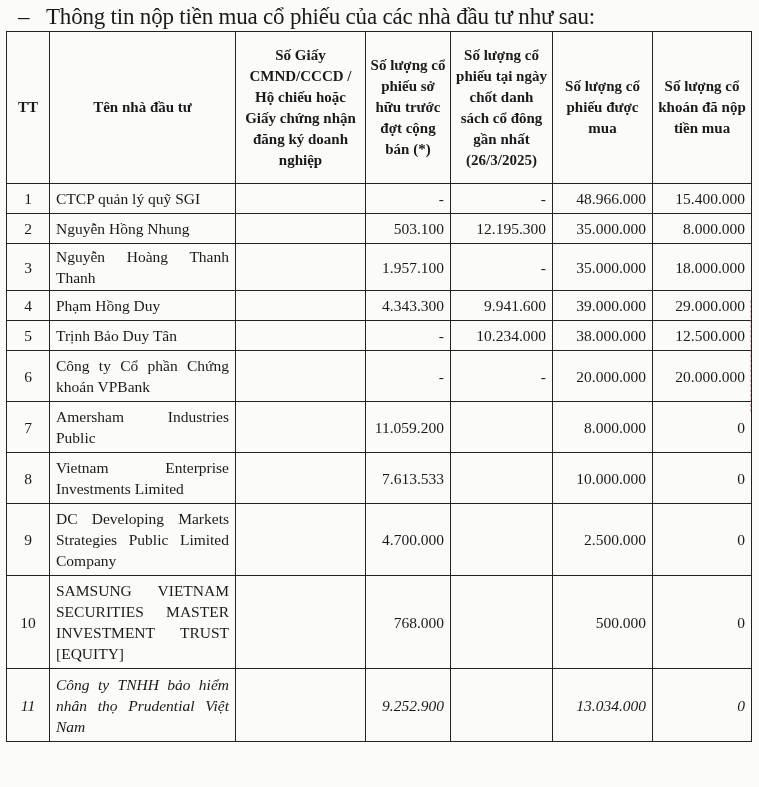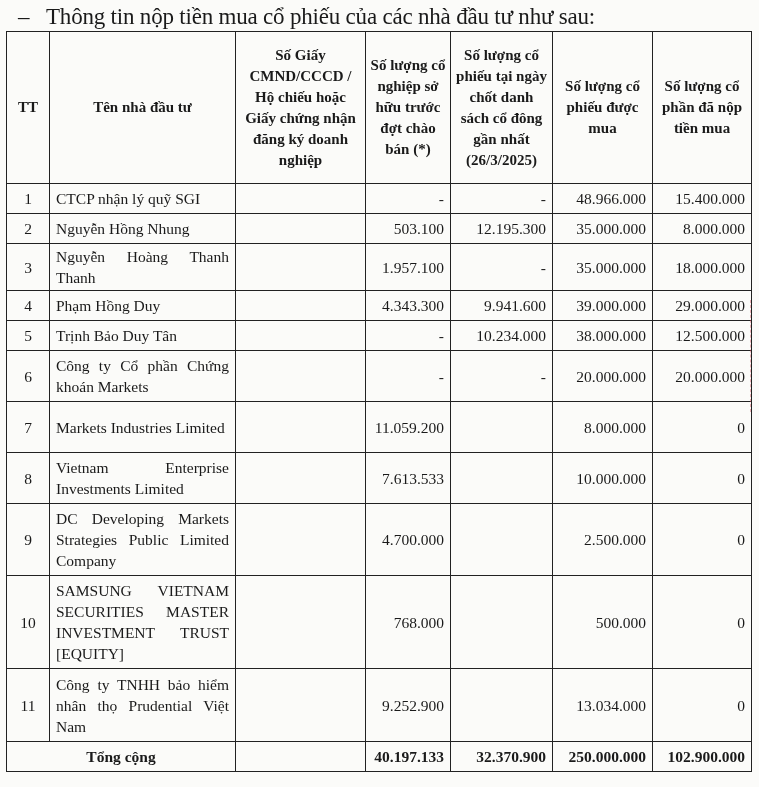--- a/index.html
+++ b/index.html
@@ -111,7 +111,7 @@
       <th>TT</th>
       <th>Tên nhà đầu tư</th>
       <th>Số Giấy CMND/CCCD / Hộ chiếu hoặc Giấy chứng nhận đăng ký doanh nghiệp</th>
-      <th>Số lượng cổ nghiệp sở hữu trước đợt chào bán (*)</th>
+      <th>Số lượng cổ phiếu sở hữu trước đợt cộng bán (*)</th>
       <th>Số lượng cổ phiếu tại ngày chốt danh sách cổ đông gần nhất (26/3/2025)</th>
       <th>Số lượng cổ phiếu được mua</th>
       <th>Số lượng cổ phần đã nộp tiền mua</th>

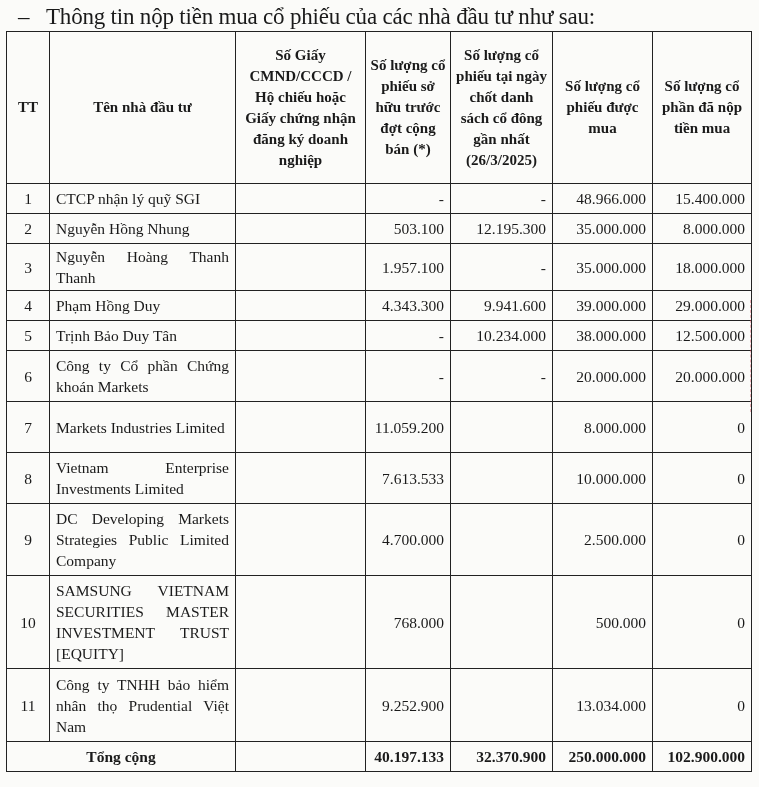--- a/index.html
+++ b/index.html
@@ -114,7 +114,7 @@
       <th>Số lượng cổ phiếu sở hữu trước đợt cộng bán (*)</th>
       <th>Số lượng cổ phiếu tại ngày chốt danh sách cổ đông gần nhất (26/3/2025)</th>
       <th>Số lượng cổ phiếu được mua</th>
-      <th>Số lượng cổ phần đã nộp tiền mua</th>
+      <th>Số lượng cổ khoán đã nộp tiền mua</th>
     </tr>
   </thead>
   <tbody>

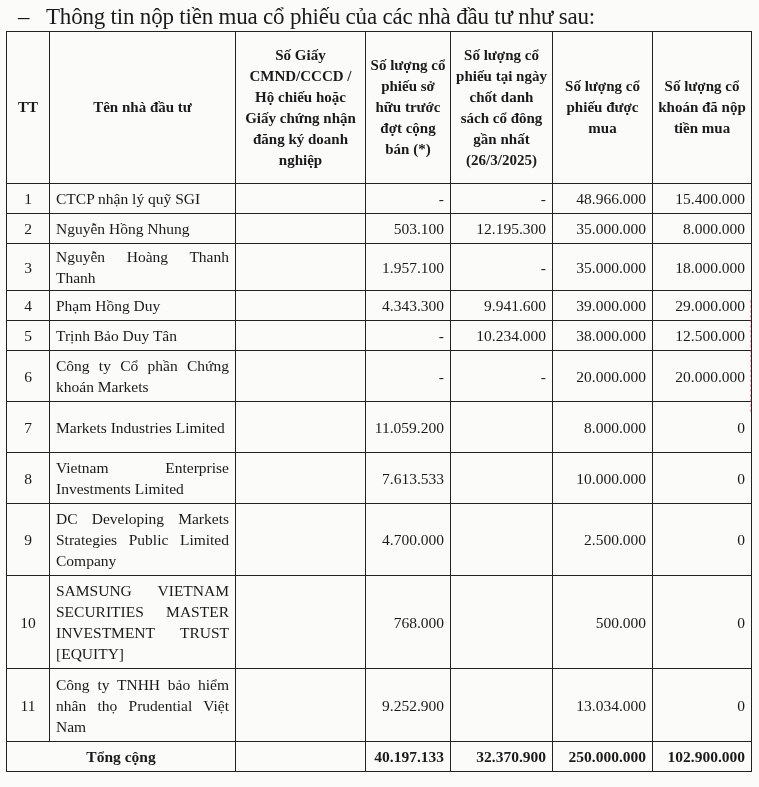--- a/index.html
+++ b/index.html
@@ -120,7 +120,7 @@
   <tbody>
     <tr class="r1">
       <td class="tt">1</td>
-      <td class="name">CTCP nhận lý quỹ SGI</td>
+      <td class="name">CTCP quản lý quỹ SGI</td>
       <td></td>
       <td class="num">-</td>
       <td class="num">-</td>

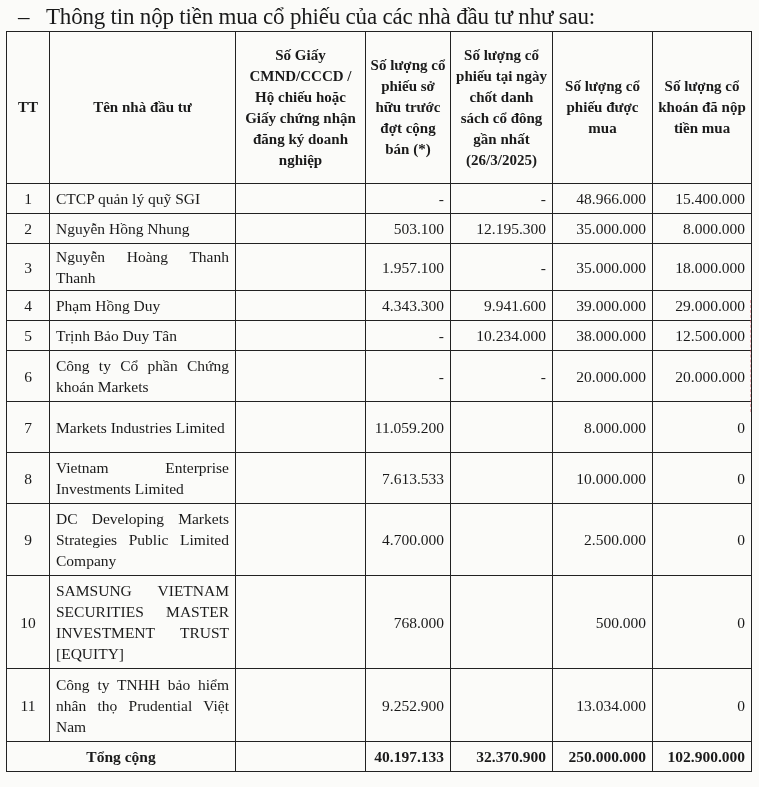--- a/index.html
+++ b/index.html
@@ -165,7 +165,7 @@
     </tr>
     <tr class="r6">
       <td class="tt">6</td>
-      <td class="name">Công ty Cổ phần Chứng khoán Markets</td>
+      <td class="name">Công ty Cổ phần Chứng khoán VPBank</td>
       <td></td>
       <td class="num">-</td>
       <td class="num">-</td>

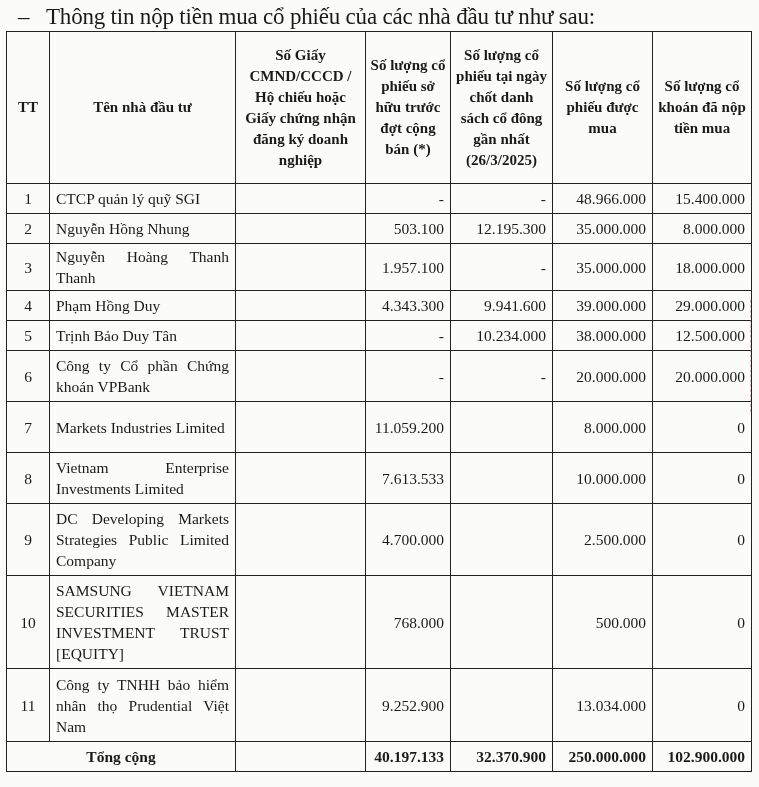--- a/index.html
+++ b/index.html
@@ -174,7 +174,7 @@
     </tr>
     <tr class="r7">
       <td class="tt">7</td>
-      <td class="name">Markets Industries Limited</td>
+      <td class="name">Amersham Industries Public</td>
       <td></td>
       <td class="num">11.059.200</td>
       <td class="num"></td>

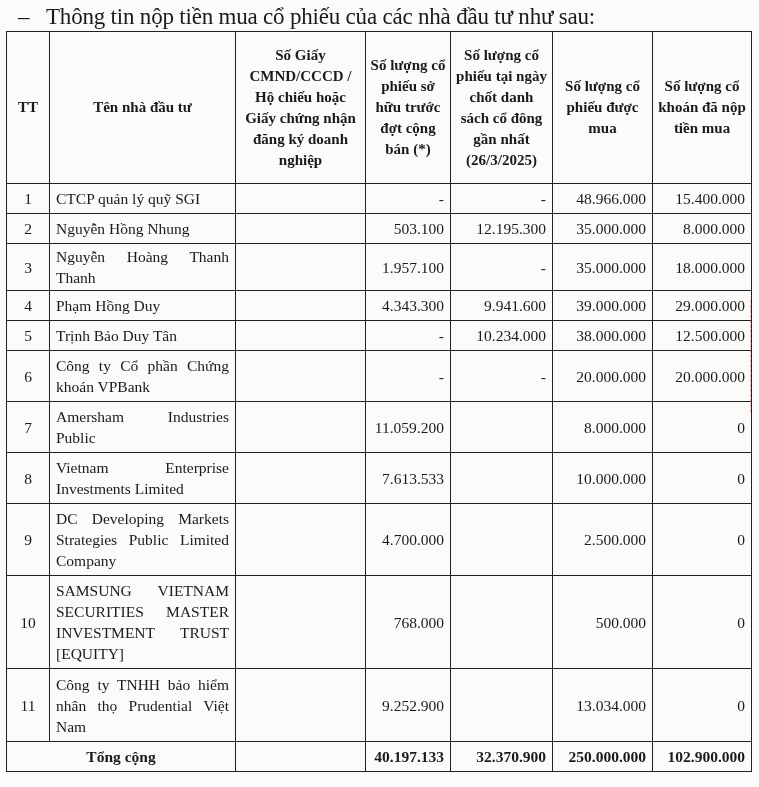--- a/index.html
+++ b/index.html
@@ -78,7 +78,7 @@
     tr.r8 td { height: 46px; }
     tr.r9 td { height: 67px; }
     tr.r10 td { height: 88px; }
-    tr.r11 td { height: 68px; }
+    tr.r11 td { height: 68px; font-style: italic; }
     tr.total td { height: 25px; }
     .stamp {
       position: absolute;

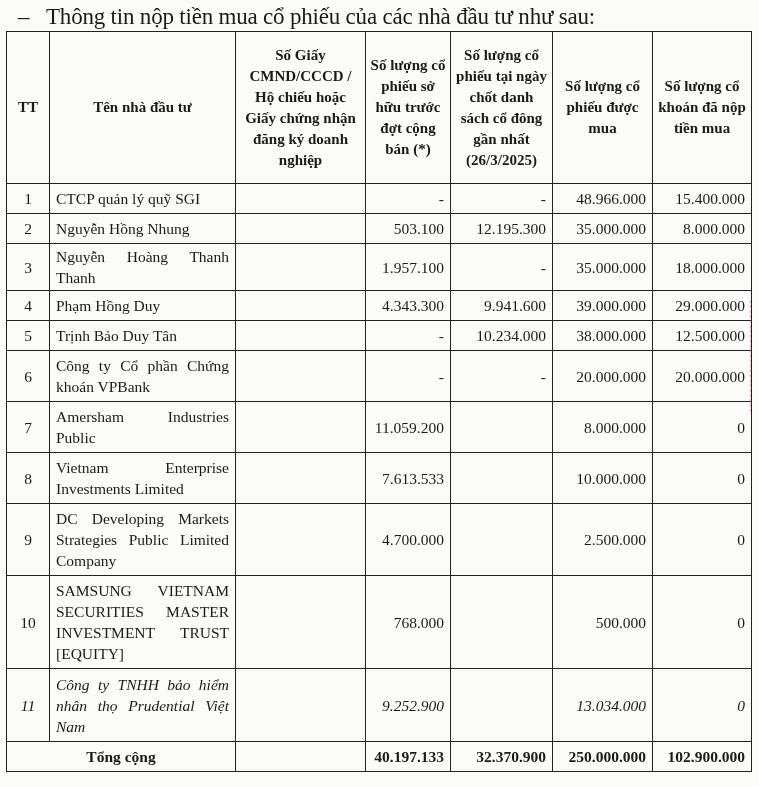--- a/index.html
+++ b/index.html
@@ -217,14 +217,6 @@
       <td class="num">13.034.000</td>
       <td class="num">0</td>
     </tr>
-    <tr class="total">
-      <td class="total-label" colspan="2">Tổng cộng</td>
-      <td></td>
-      <td class="num">40.197.133</td>
-      <td class="num">32.370.900</td>
-      <td class="num">250.000.000</td>
-      <td class="num">102.900.000</td>
-    </tr>
   </tbody>
 </table>
 

